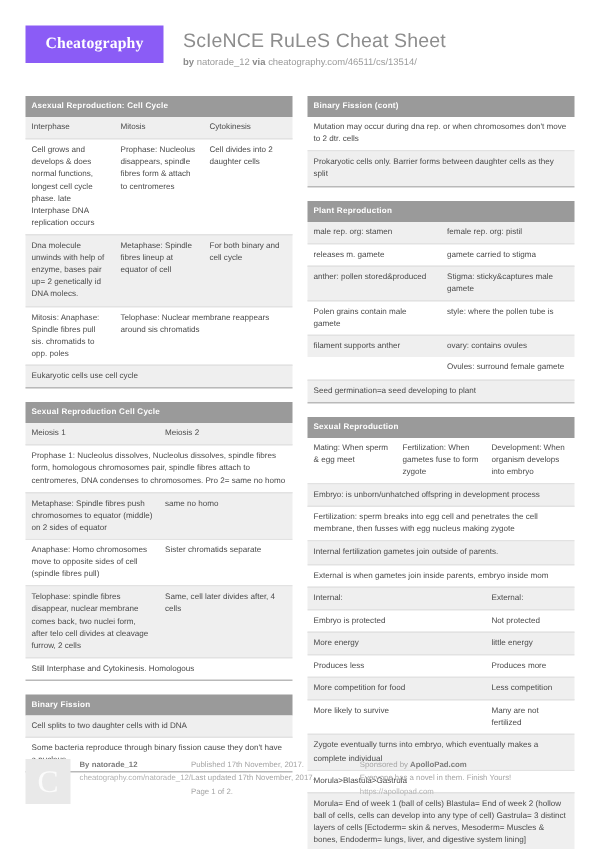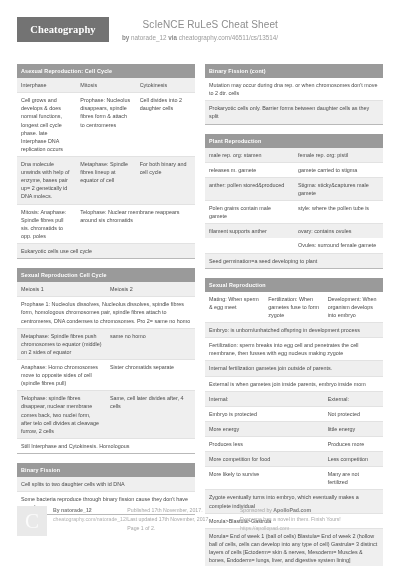--- a/index.html
+++ b/index.html
@@ -33,7 +33,7 @@
   .logo-box {
     width: 92px;
     height: 25px;
-    background: #737373;
+    background: #8b5cf6;
     color: #ffffff;
     display: flex;
     align-items: center;

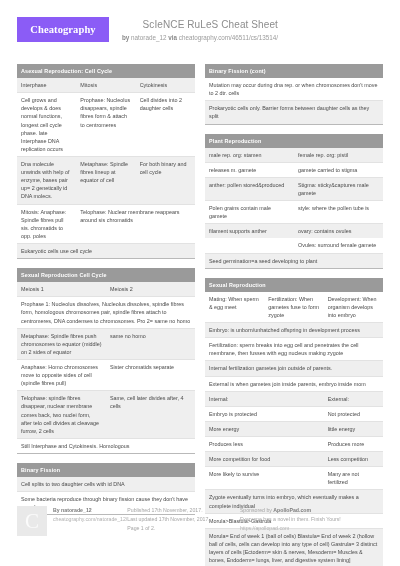--- a/index.html
+++ b/index.html
@@ -50,7 +50,7 @@
     line-height: 1.33;
   }
   .sheet-title {
-    font-size: 10px;
+    font-size: 13px;
     color: #8d8d8d;
     letter-spacing: 0.1px;
     text-align: right;

